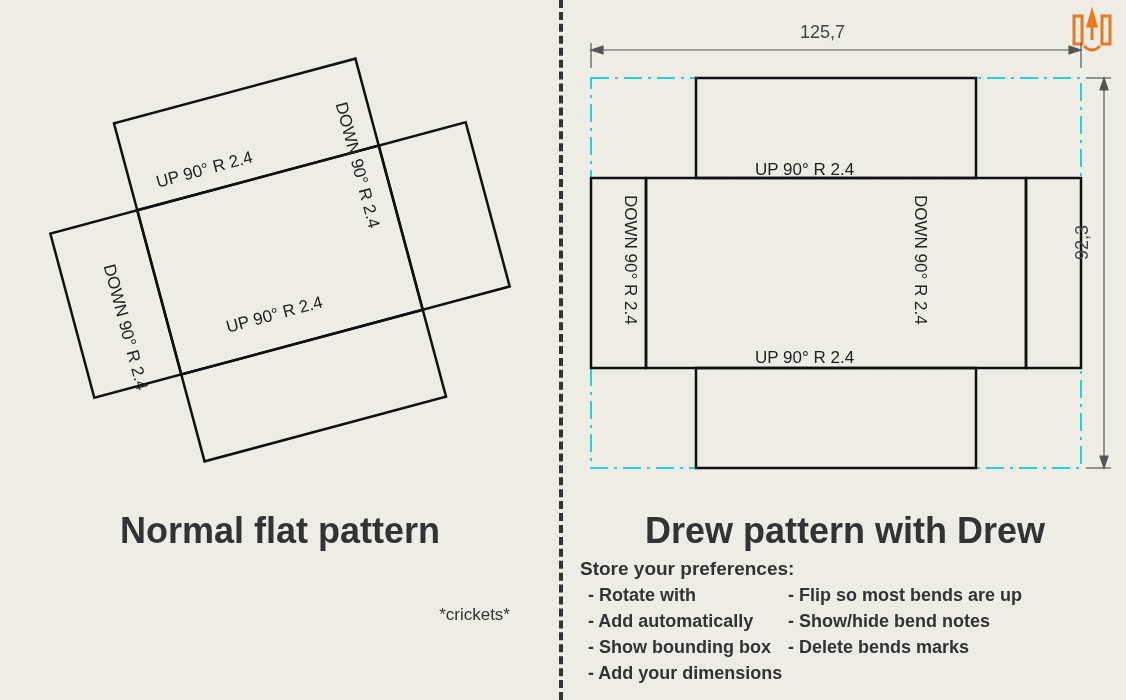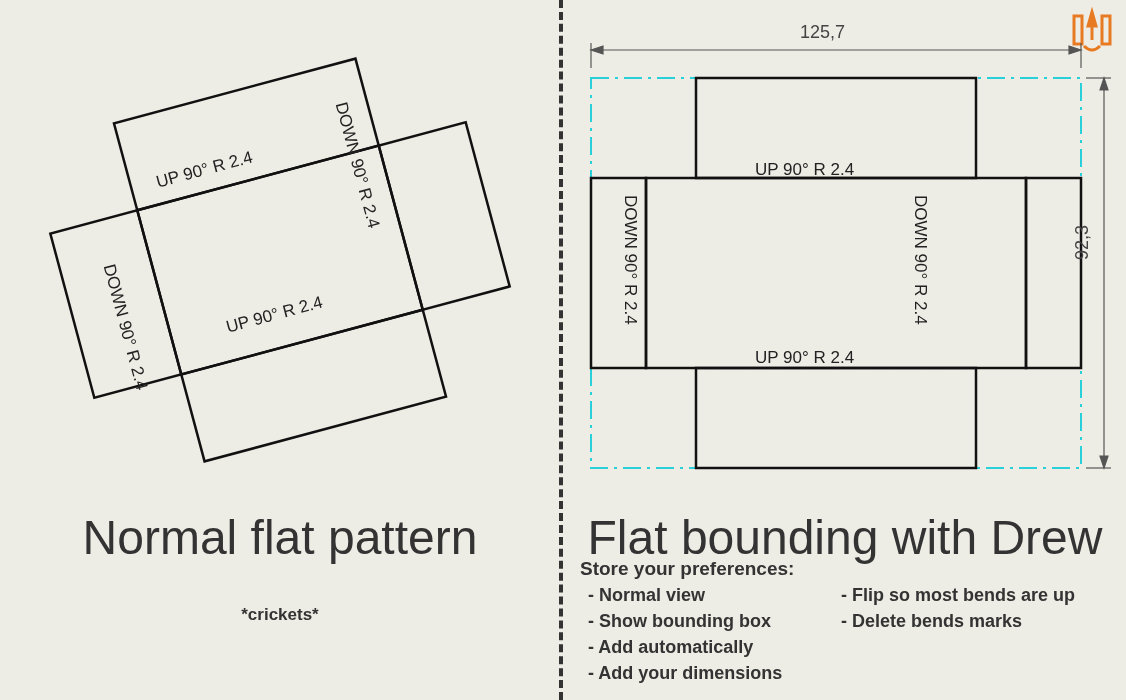--- a/index.html
+++ b/index.html
@@ -6,7 +6,7 @@
   .stage{position:relative;width:1126px;height:700px}
   .divider{position:absolute;left:559px;top:0;height:700px;border-left:4px dashed #333}
   
-  .title{position:absolute;font-weight:400;font-size:48px;color:#333;letter-spacing:0}
+  .title{position:absolute;font-weight:700;font-size:36px;color:#333;letter-spacing:0}
   .left-title{left:50px;top:510px;width:460px;text-align:center}
   .right-title{left:580px;top:510px;width:530px;text-align:center}
   .crickets{position:absolute;left:50px;top:605px;width:460px;text-align:center;font-weight:700;font-size:17px}

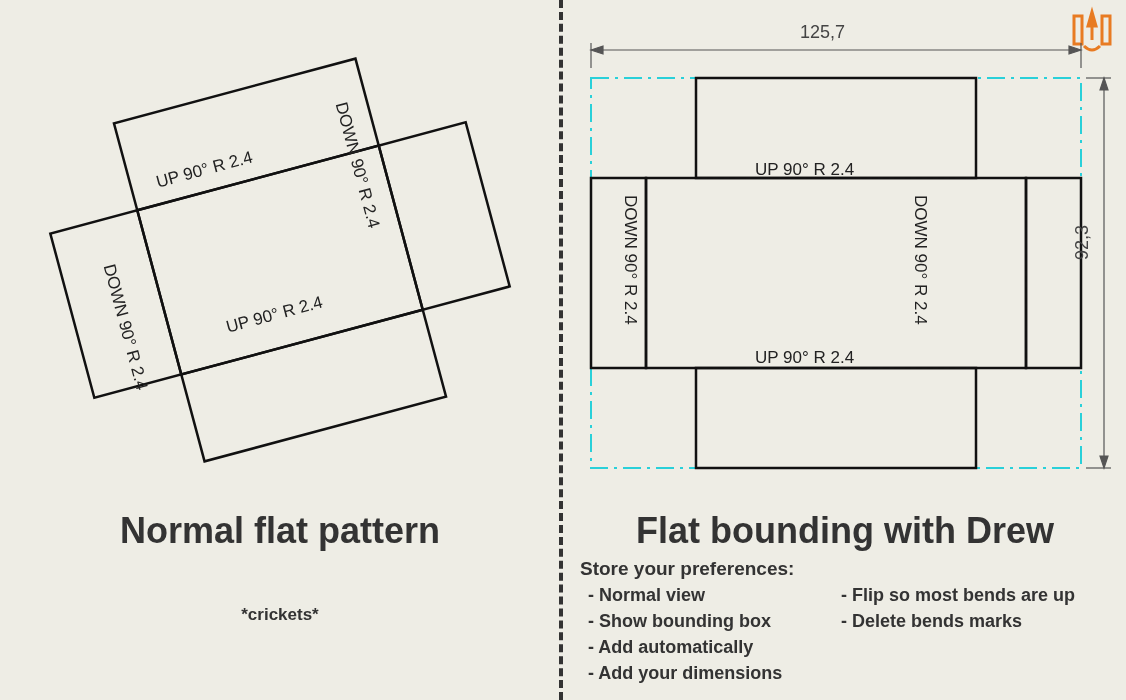--- a/index.html
+++ b/index.html
@@ -113,7 +113,7 @@
   <div class="dim" style="left:800px;top:22px">125,7</div>
   <div class="dim" style="left:1072px;top:260px;transform:rotate(-90deg);transform-origin:left top">92,3</div>
 
-  <div class="title right-title">Flat bounding with Drew</div>
+  <div class="title right-title">Drew pattern with Drew</div>
   <div class="subtitle">Store your preferences:</div>
 
   <div class="feat-col col1">

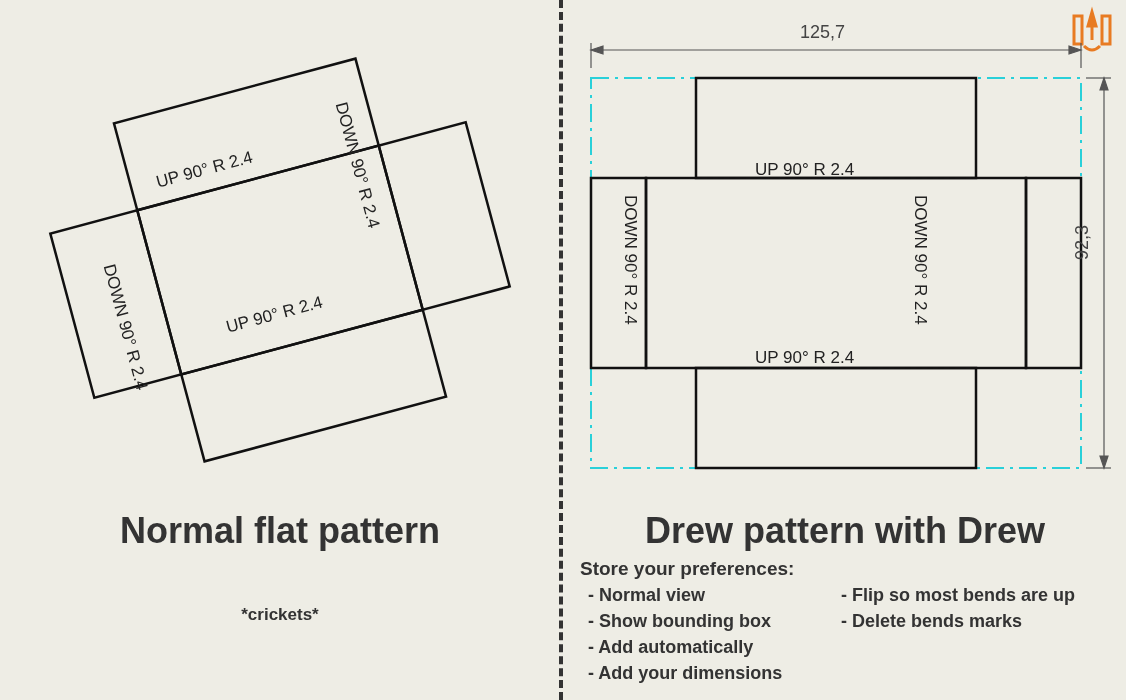--- a/index.html
+++ b/index.html
@@ -117,7 +117,7 @@
   <div class="subtitle">Store your preferences:</div>
 
   <div class="feat-col col1">
-    <div>- Normal view</div>
+    <div>- Rotate with</div>
     <div>- Show bounding box</div>
     <div>- Add automatically</div>
     <div>- Add your dimensions</div>

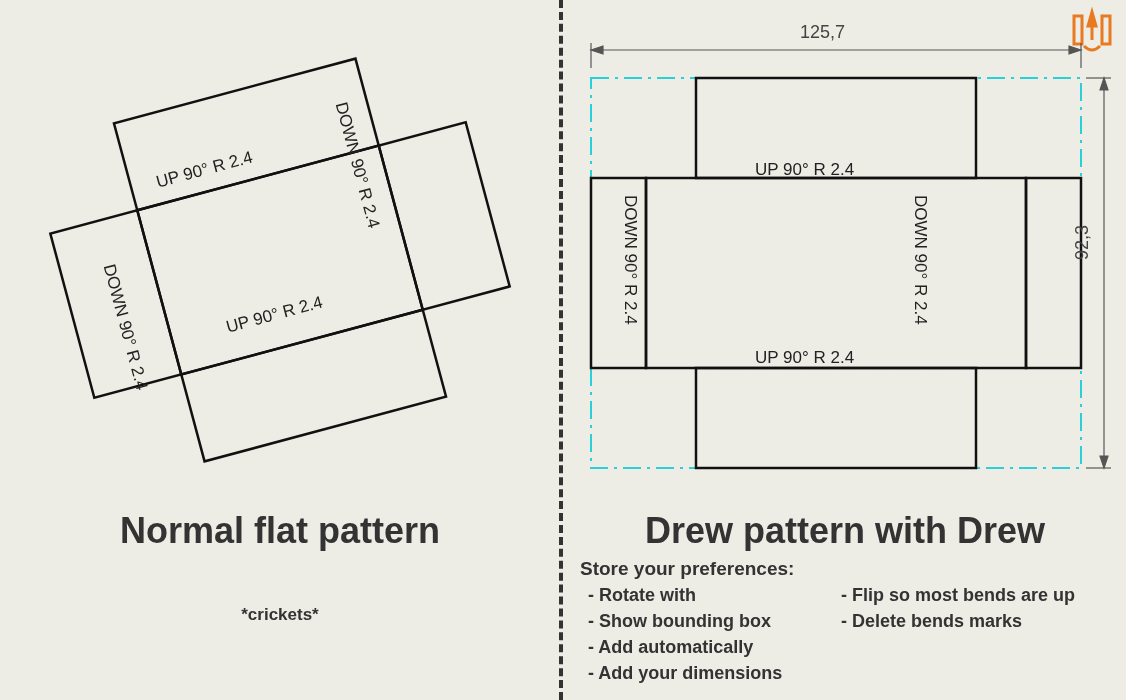--- a/index.html
+++ b/index.html
@@ -13,7 +13,7 @@
   .subtitle{position:absolute;left:580px;top:558px;width:530px;font-weight:700;font-size:19px}
   .feat-col{position:absolute;top:582px;font-weight:700;font-size:18px;line-height:26px}
   .col1{left:588px;width:250px}
-  .col2{left:841px;width:280px}
+  .col2{left:788px;width:280px}
   
   .logo{position:absolute;right:10px;top:6px;width:48px;height:48px}
   

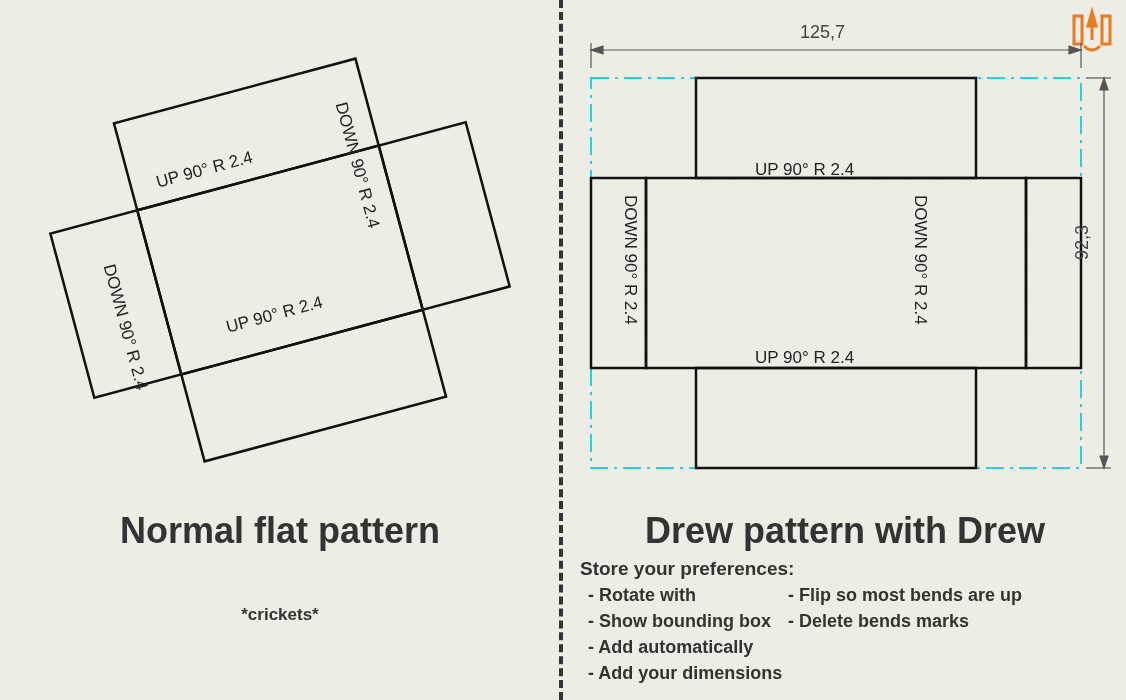--- a/index.html
+++ b/index.html
@@ -9,7 +9,7 @@
   .title{position:absolute;font-weight:700;font-size:36px;color:#333;letter-spacing:0}
   .left-title{left:50px;top:510px;width:460px;text-align:center}
   .right-title{left:580px;top:510px;width:530px;text-align:center}
-  .crickets{position:absolute;left:50px;top:605px;width:460px;text-align:center;font-weight:700;font-size:17px}
+  .crickets{position:absolute;left:50px;top:605px;width:460px;text-align:right;font-weight:400;font-size:17px}
   .subtitle{position:absolute;left:580px;top:558px;width:530px;font-weight:700;font-size:19px}
   .feat-col{position:absolute;top:582px;font-weight:700;font-size:18px;line-height:26px}
   .col1{left:588px;width:250px}

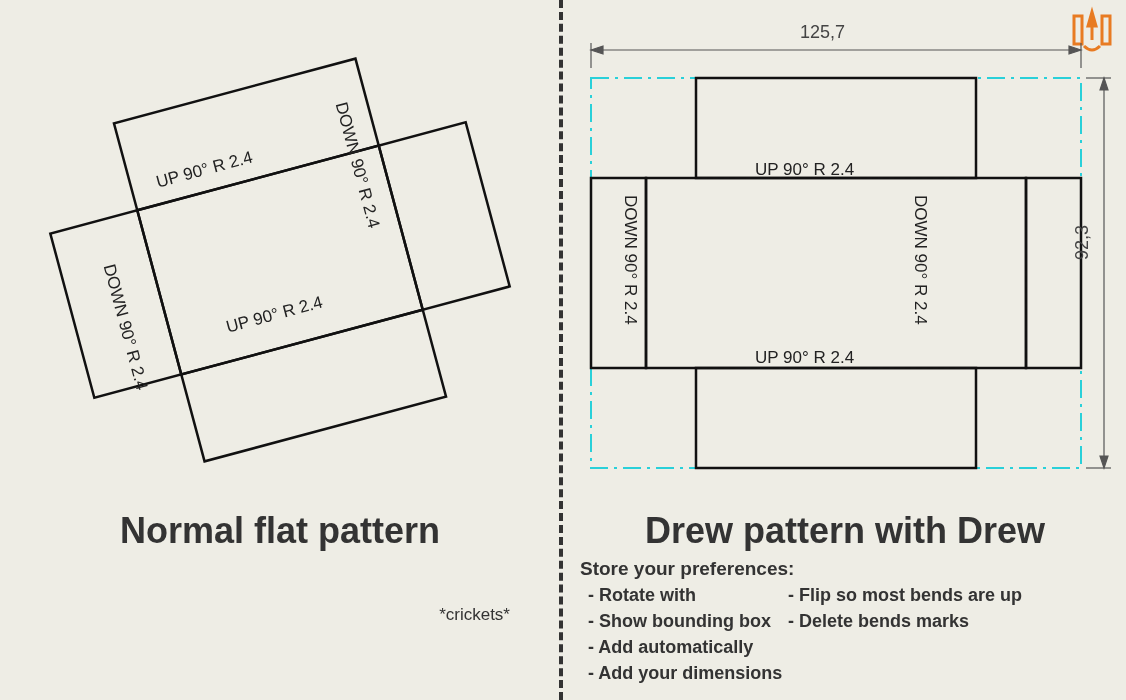--- a/index.html
+++ b/index.html
@@ -124,6 +124,7 @@
   </div>
   <div class="feat-col col2">
     <div>- Flip so most bends are up</div>
+    <div>- Show/hide bend notes</div>
     <div>- Delete bends marks</div>
   </div>
 

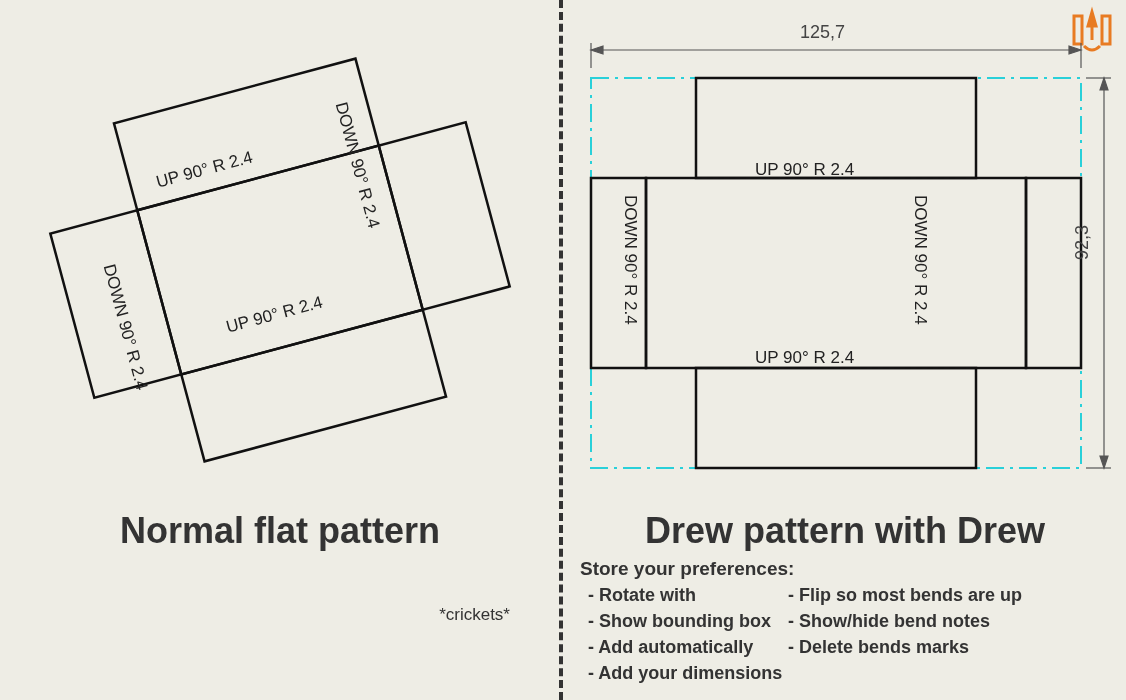--- a/index.html
+++ b/index.html
@@ -118,8 +118,8 @@
 
   <div class="feat-col col1">
     <div>- Rotate with</div>
+    <div>- Add automatically</div>
     <div>- Show bounding box</div>
-    <div>- Add automatically</div>
     <div>- Add your dimensions</div>
   </div>
   <div class="feat-col col2">

